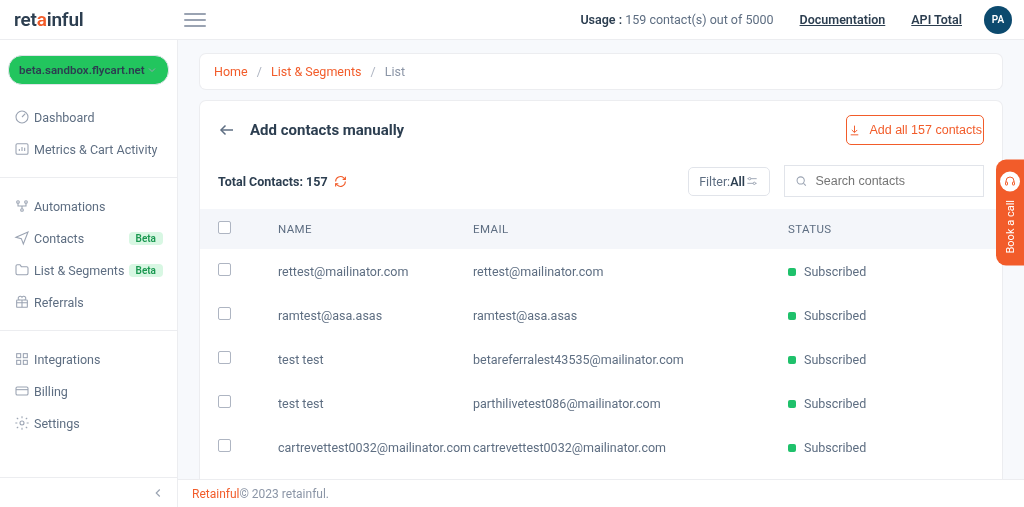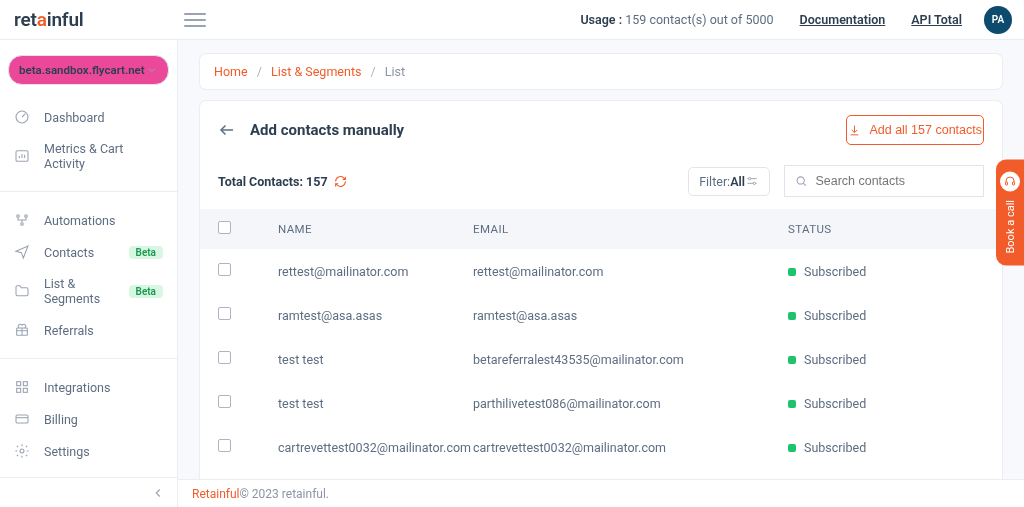--- a/index.html
+++ b/index.html
@@ -48,7 +48,7 @@
       font-size:11.5px;
       font-weight:600;
       color:#2c3e50;
-      background:#ec4899;
+      background:#22c55e;
     }
     .nav { padding:4px 0;}
     .nav-item {

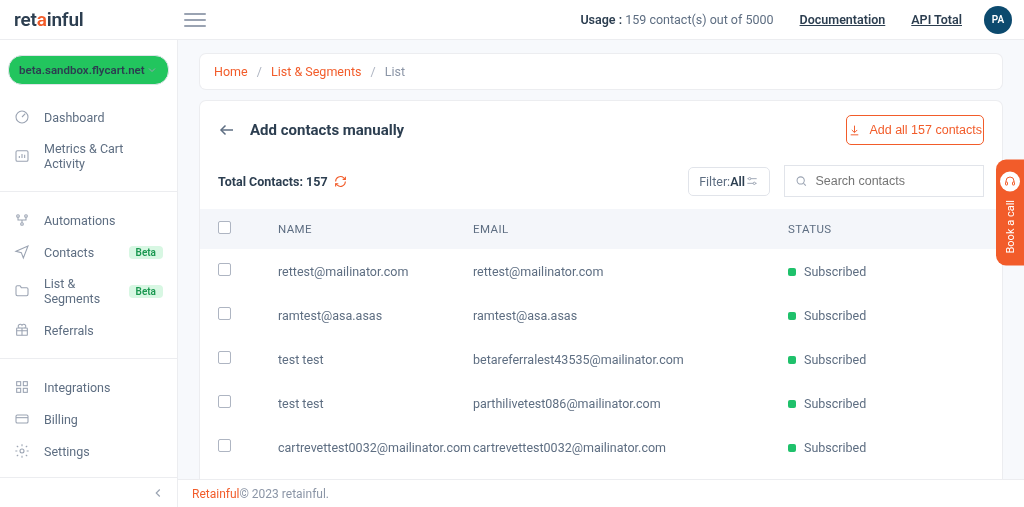--- a/index.html
+++ b/index.html
@@ -57,7 +57,7 @@
       color:#5e6e82;
       cursor:pointer;
       font-size:12.5px;
-      gap:14px;
+      gap:4px;
     }
     .nav-icon { width:16px; height:16px; flex-shrink:0; stroke:#9aa3b2; fill:none; stroke-width:1.6;}
     .nav-sep { height:1px; background:#ecedf0; margin:8px 0;}

